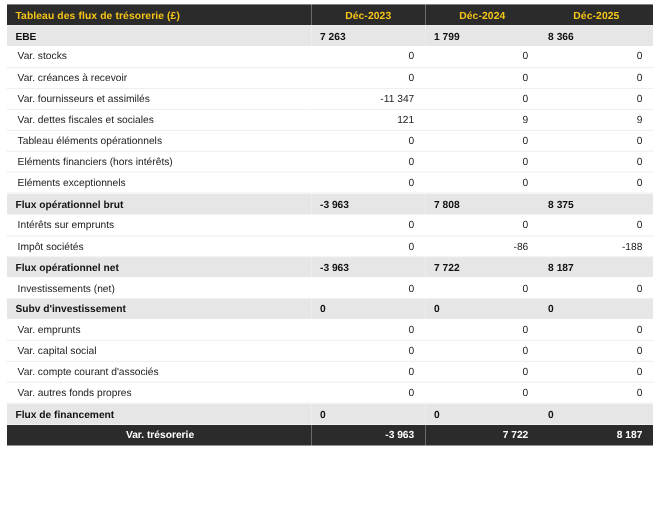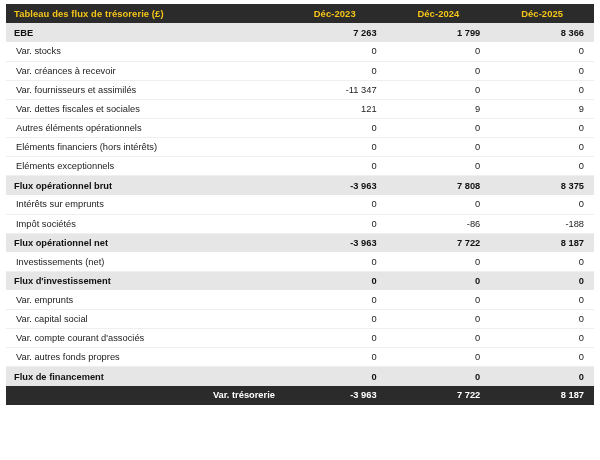--- a/index.html
+++ b/index.html
@@ -76,7 +76,7 @@
     color: #111111;
   }
   tr.subtotal td.lbl { text-align: left; }
-  tr.subtotal td.val { text-align: right; padding-right: 10px; }
+  tr.subtotal td.val { padding-right: 10px; }
 
   
   tr.dark td {

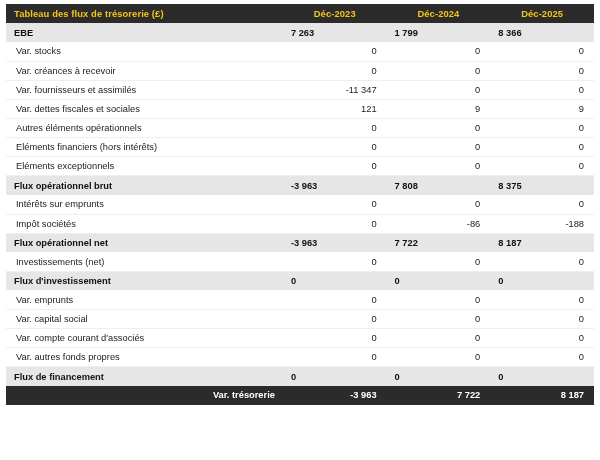--- a/index.html
+++ b/index.html
@@ -150,7 +150,7 @@
           <td class="val">9</td>
         </tr>
         <tr class="line">
-          <td class="lbl">Autres éléments opérationnels</td>
+          <td class="lbl">Tableau éléments opérationnels</td>
           <td class="val">0</td>
           <td class="val">0</td>
           <td class="val">0</td>

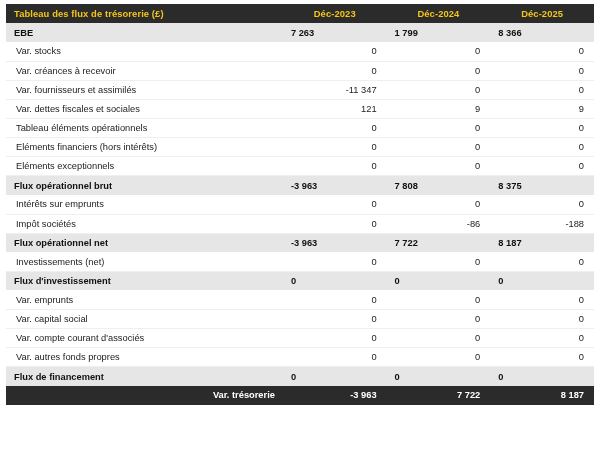--- a/index.html
+++ b/index.html
@@ -198,7 +198,7 @@
           <td class="val">0</td>
         </tr>
         <tr class="subtotal">
-          <td class="lbl">Flux d'investissement</td>
+          <td class="lbl">Subv d'investissement</td>
           <td class="val">0</td>
           <td class="val">0</td>
           <td class="val">0</td>

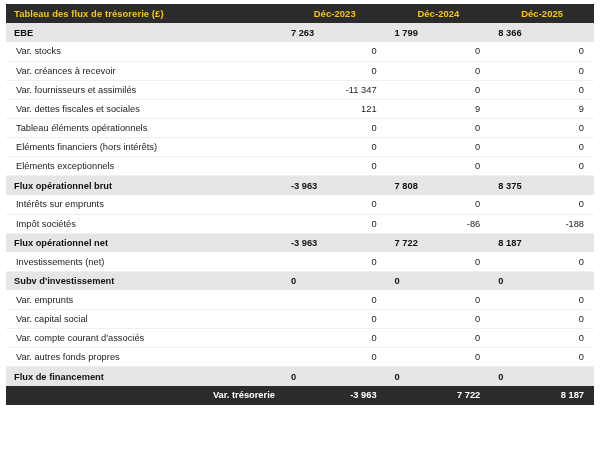--- a/index.html
+++ b/index.html
@@ -84,7 +84,7 @@
     color: #ffffff;
     font-weight: bold;
   }
-  tr.dark td.lbl { text-align: right; padding-left: 10px; }
+  tr.dark td.lbl { text-align: center; padding-left: 10px; }
   tr.dark td.val { text-align: right; padding-right: 10px; }
 
   

